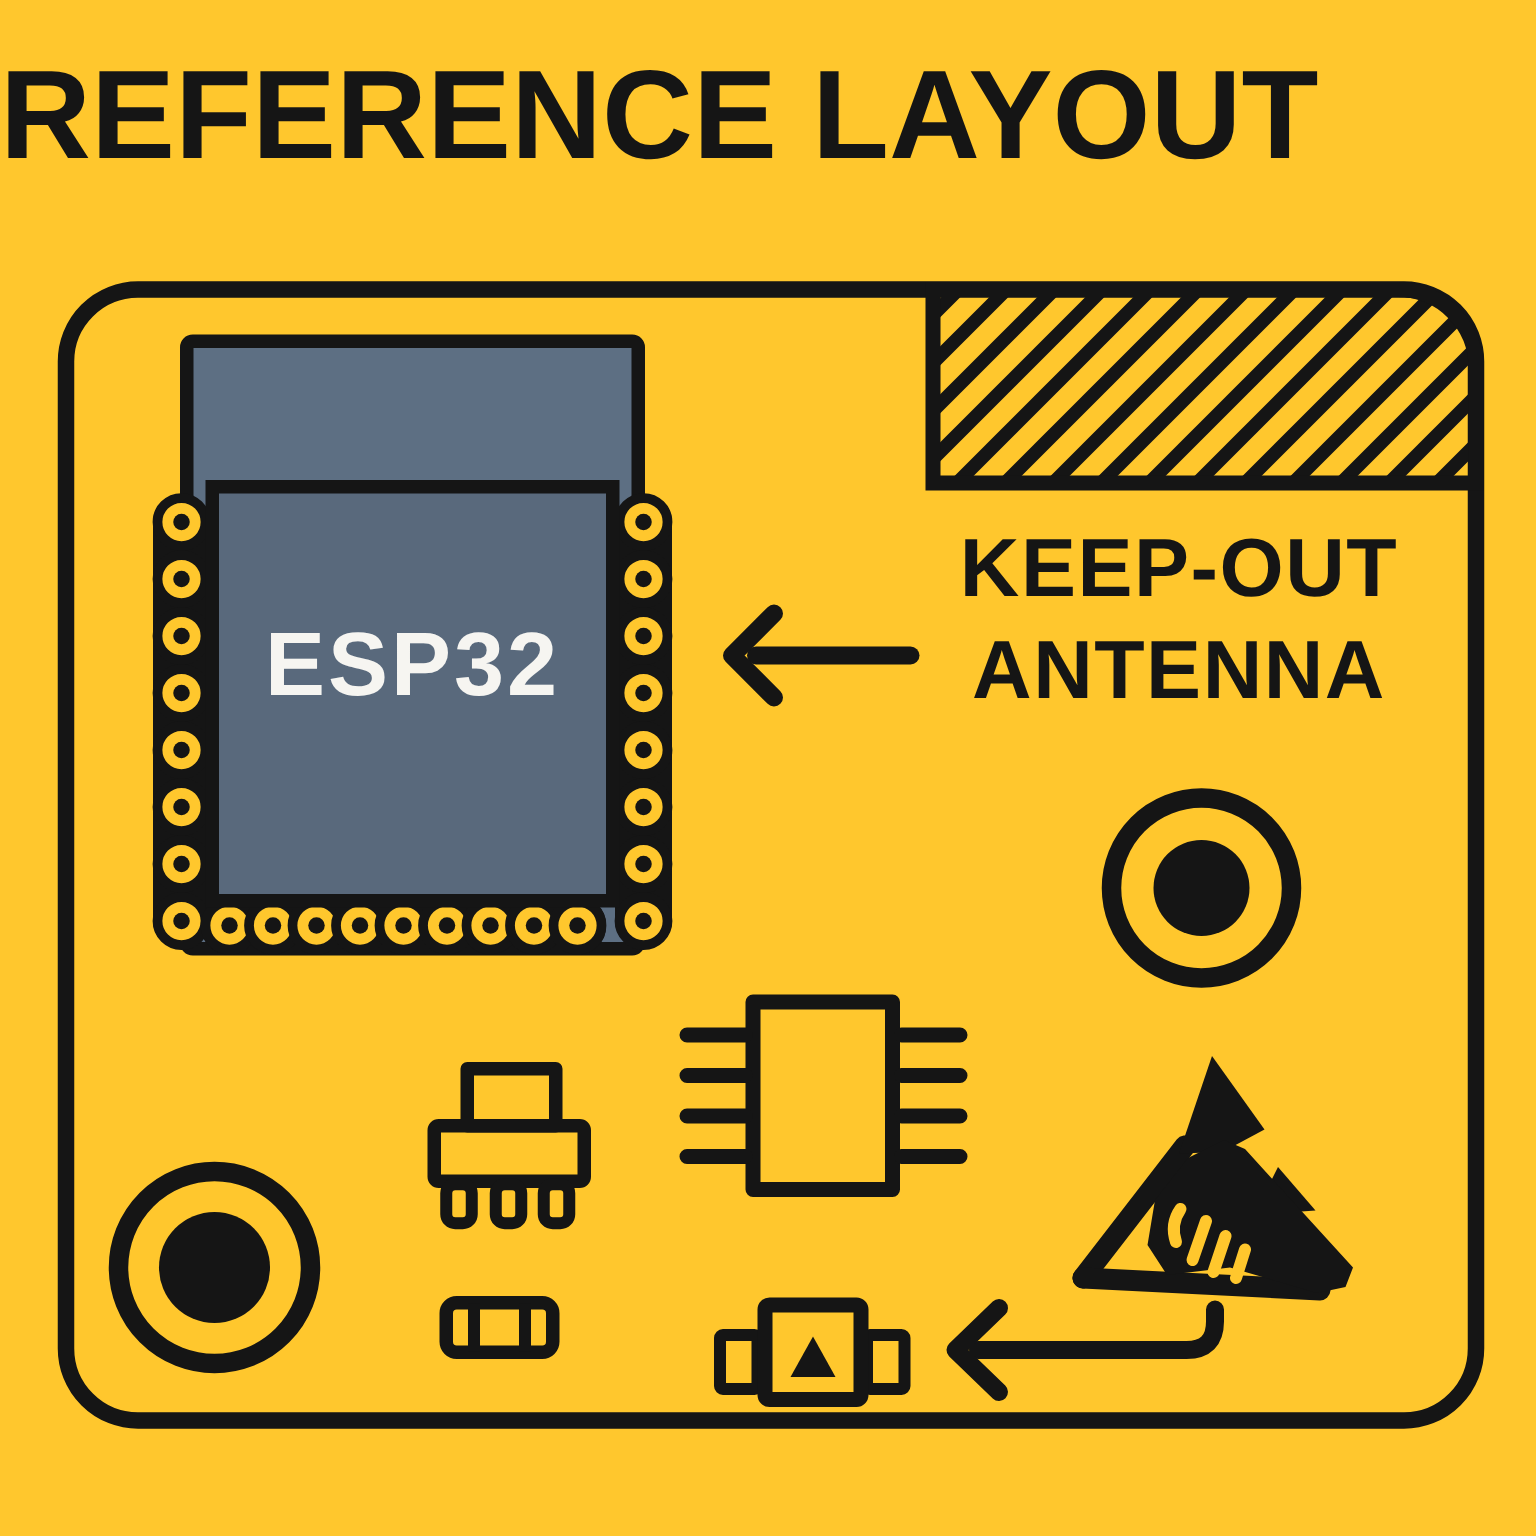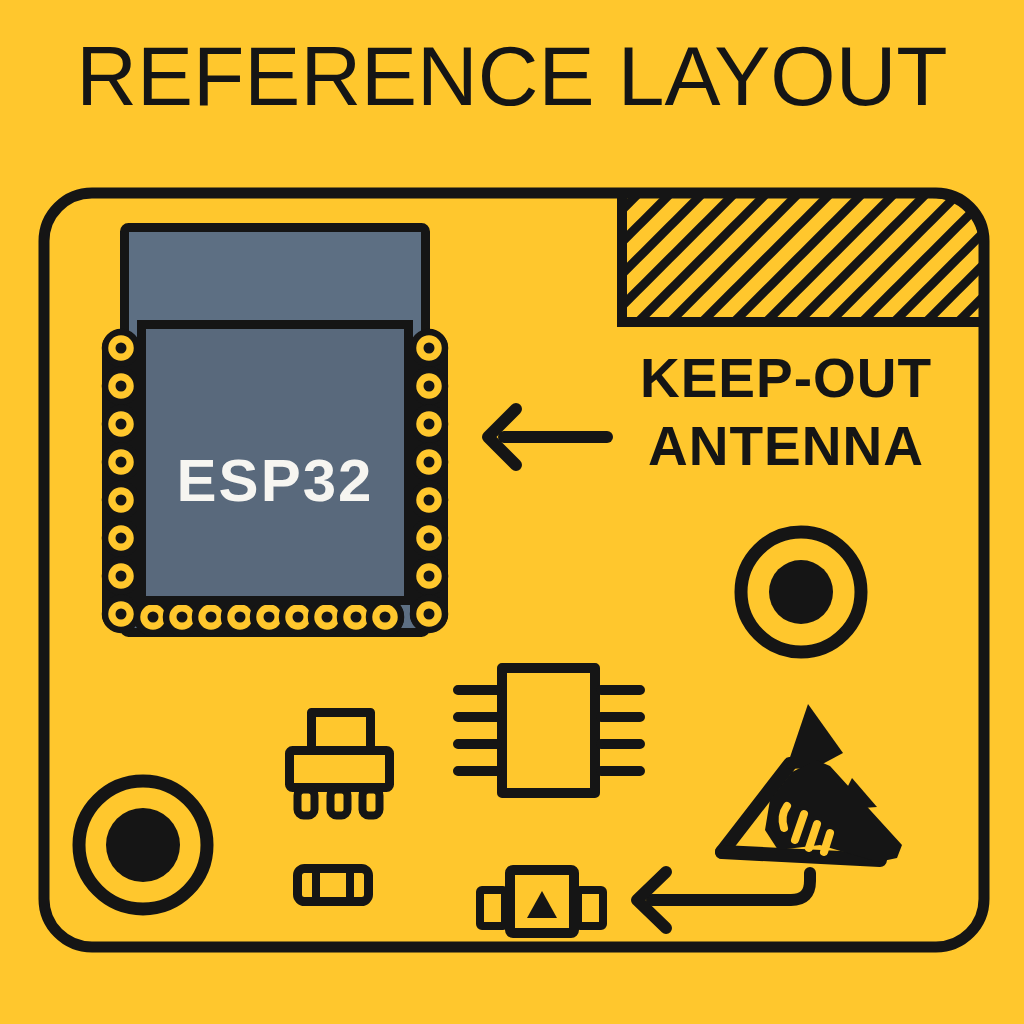--- a/index.html
+++ b/index.html
@@ -10,8 +10,8 @@
   .stage{position:relative;width:1024px;height:1024px;background:var(--bg);overflow:hidden;}
   .art{position:absolute;left:0;top:0;}
   .title{
-    position:absolute;left:0;top:28px;width:1024px;text-align:center;
-    font-size:84px;font-weight:400;letter-spacing:0px;color:var(--ink);
+    position:absolute;left:0;top:28px;width:1024px;text-align:left;
+    font-size:84px;font-weight:700;letter-spacing:0px;color:var(--ink);
     font-family:"Liberation Sans",sans-serif;
   }
   .esp32-label{

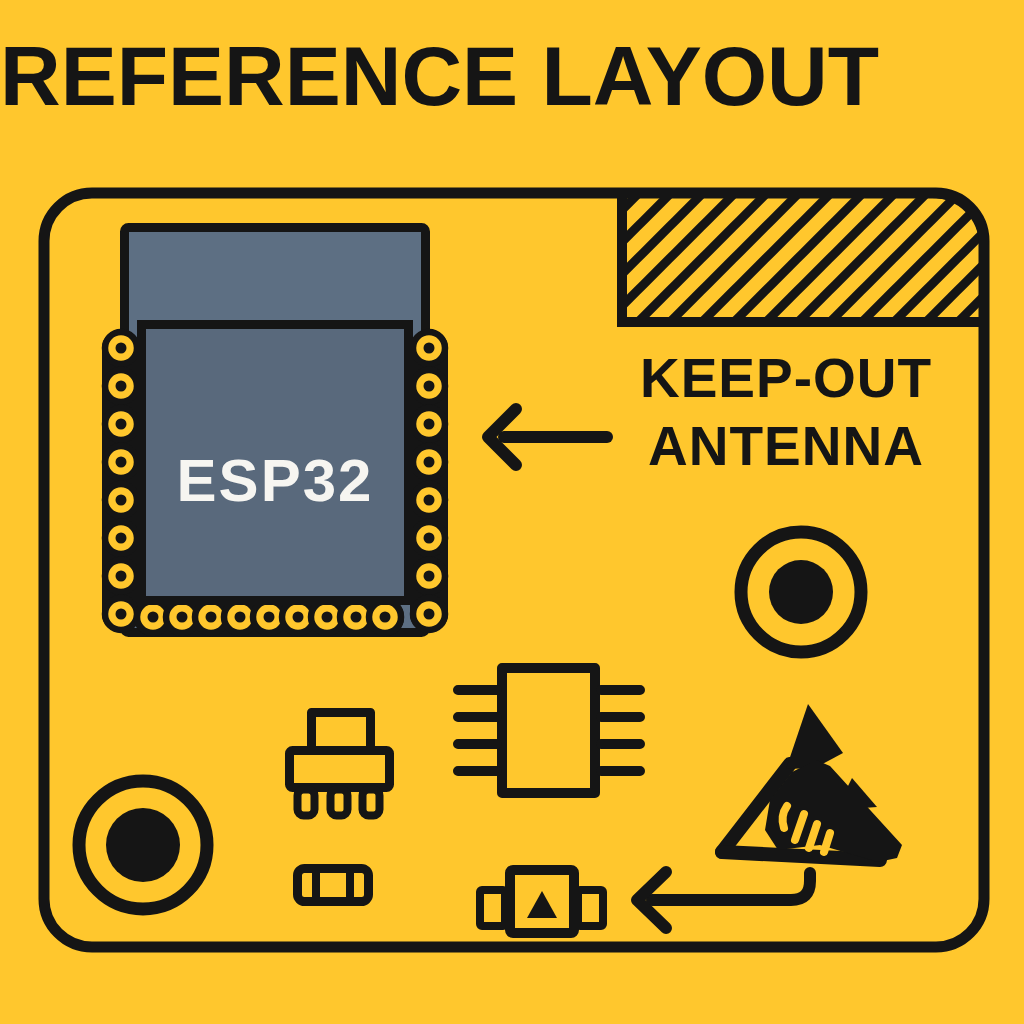--- a/index.html
+++ b/index.html
@@ -15,7 +15,7 @@
     font-family:"Liberation Sans",sans-serif;
   }
   .esp32-label{
-    position:absolute;left:155px;top:446px;width:240px;text-align:center;
+    position:absolute;left:155px;top:408px;width:240px;text-align:center;
     font-size:60px;font-weight:700;letter-spacing:2px;color:var(--label);
   }
   .keepout-label{

